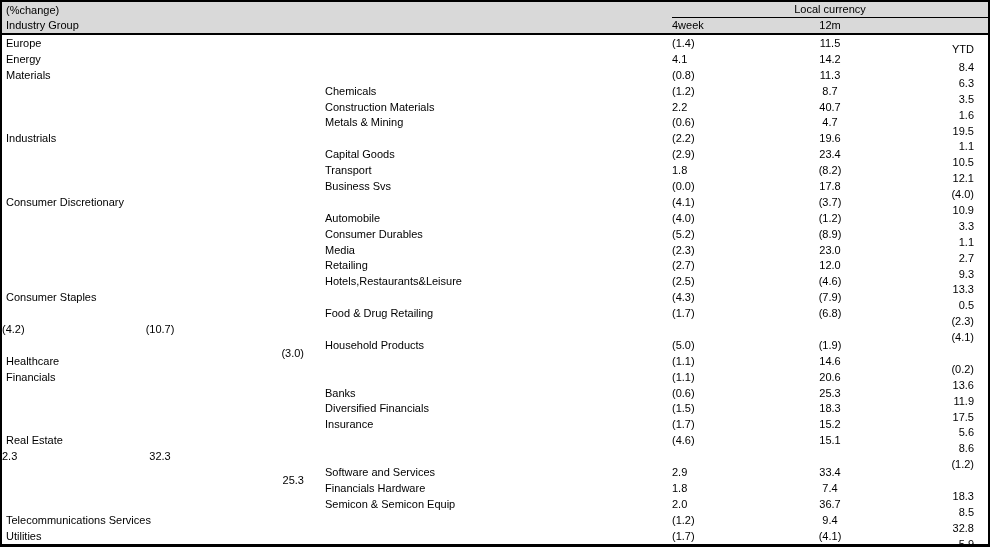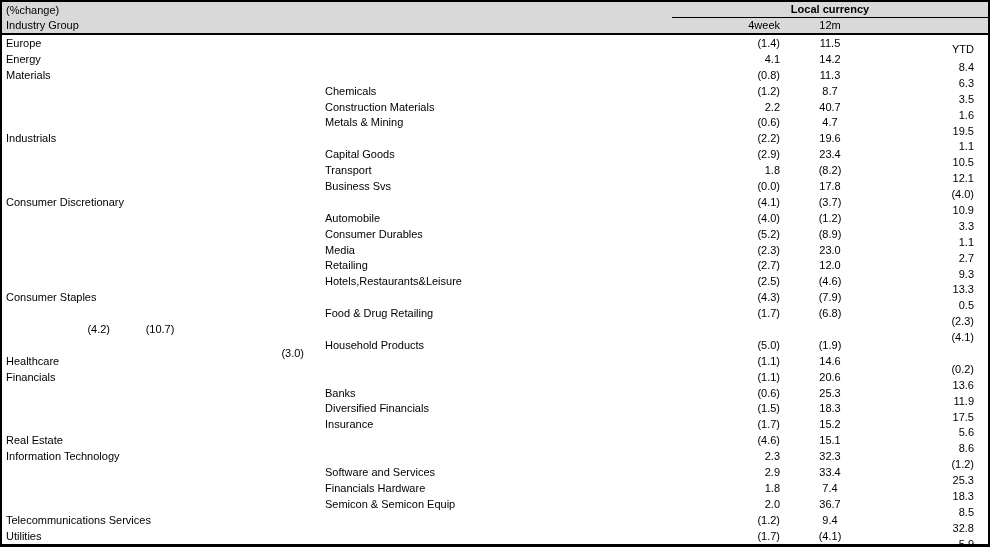--- a/index.html
+++ b/index.html
@@ -37,7 +37,7 @@
     display: flex;
     align-items: center;
     justify-content: center;
-    font-weight: bold;
+    font-weight: normal;
     border-bottom: 1.5px solid #000;
   }
   .hrow-b { font-weight: normal; }

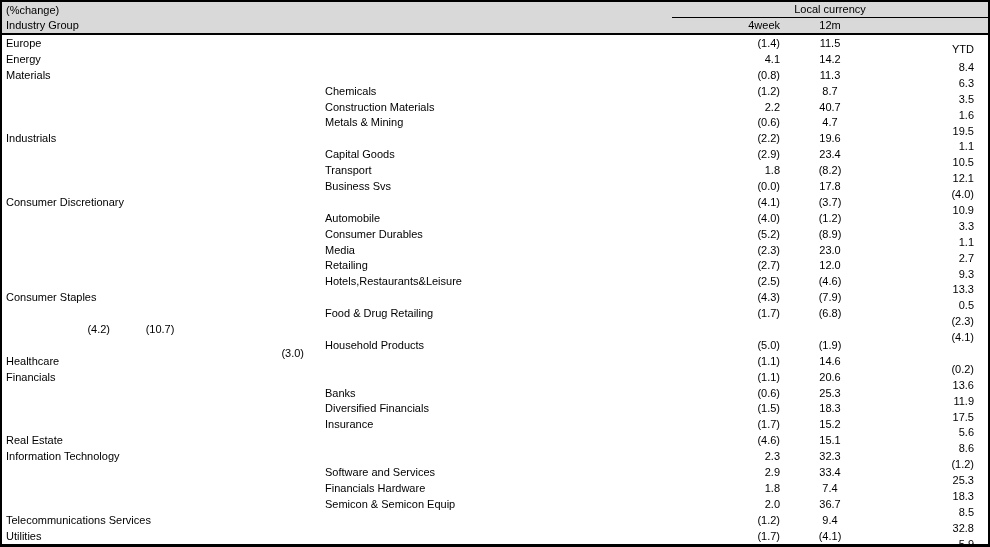--- a/index.html
+++ b/index.html
@@ -42,7 +42,7 @@
   }
   .hrow-b { font-weight: normal; }
   
-  .c1 { flex: 0 0 108px; text-align: right; white-space: nowrap; }
+  .c1 { flex: 0 0 108px; text-align: left; white-space: nowrap; }
   .c2 { flex: 0 0 100px; text-align: center; white-space: nowrap; }
   .c3 { flex: 0 0 108px; text-align: right; box-sizing: border-box; padding-right: 14px; white-space: nowrap; margin-top: 48px; }
   

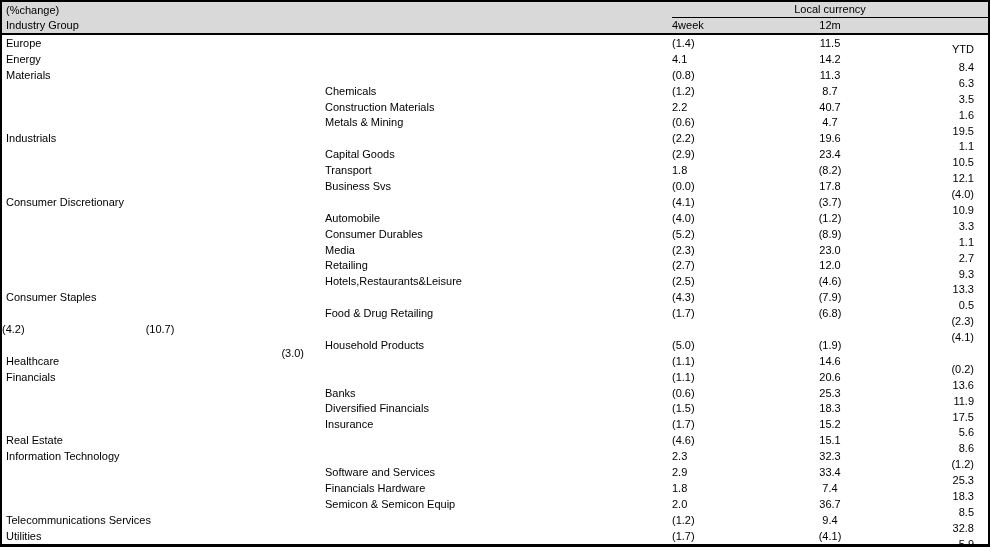--- a/index.html
+++ b/index.html
@@ -308,9 +308,6 @@
   </div>
 
   <div class="row group">
-    <div class="label">
-      <span class="label-text">Information Technology</span>
-    </div>
     <div class="c1">2.3</div>
     <div class="c2">32.3</div>
     <div class="c3">25.3</div>

